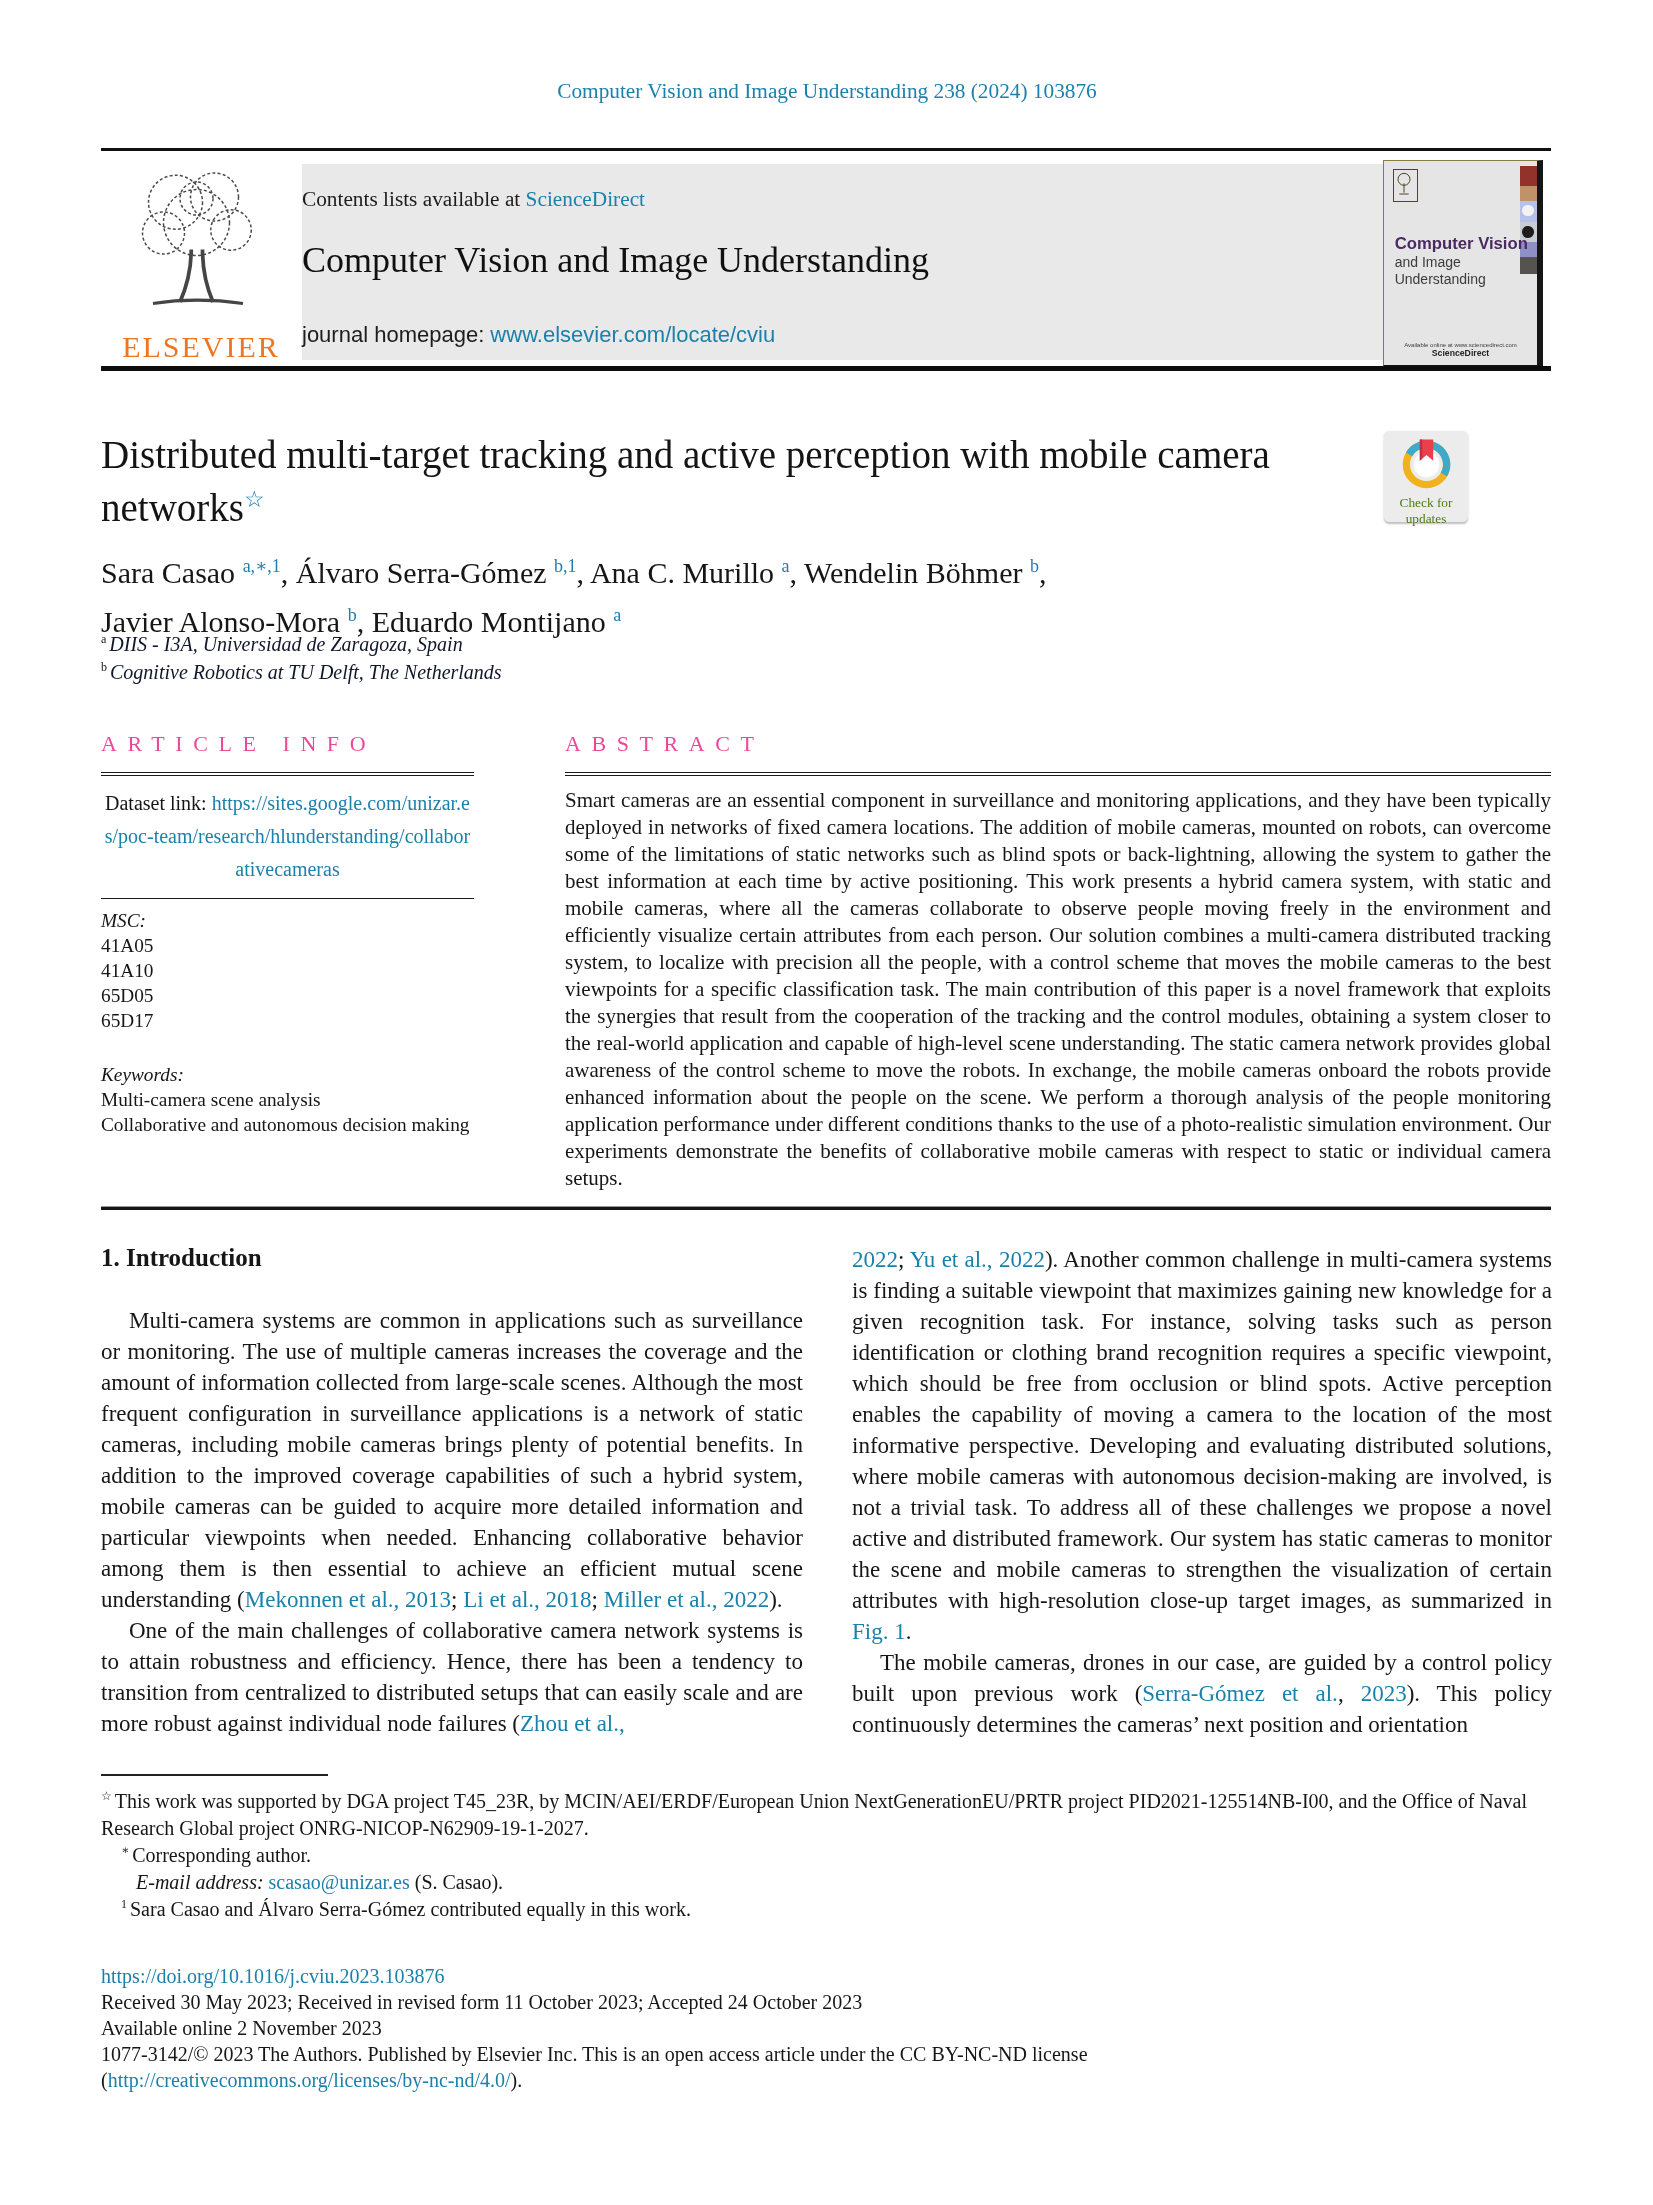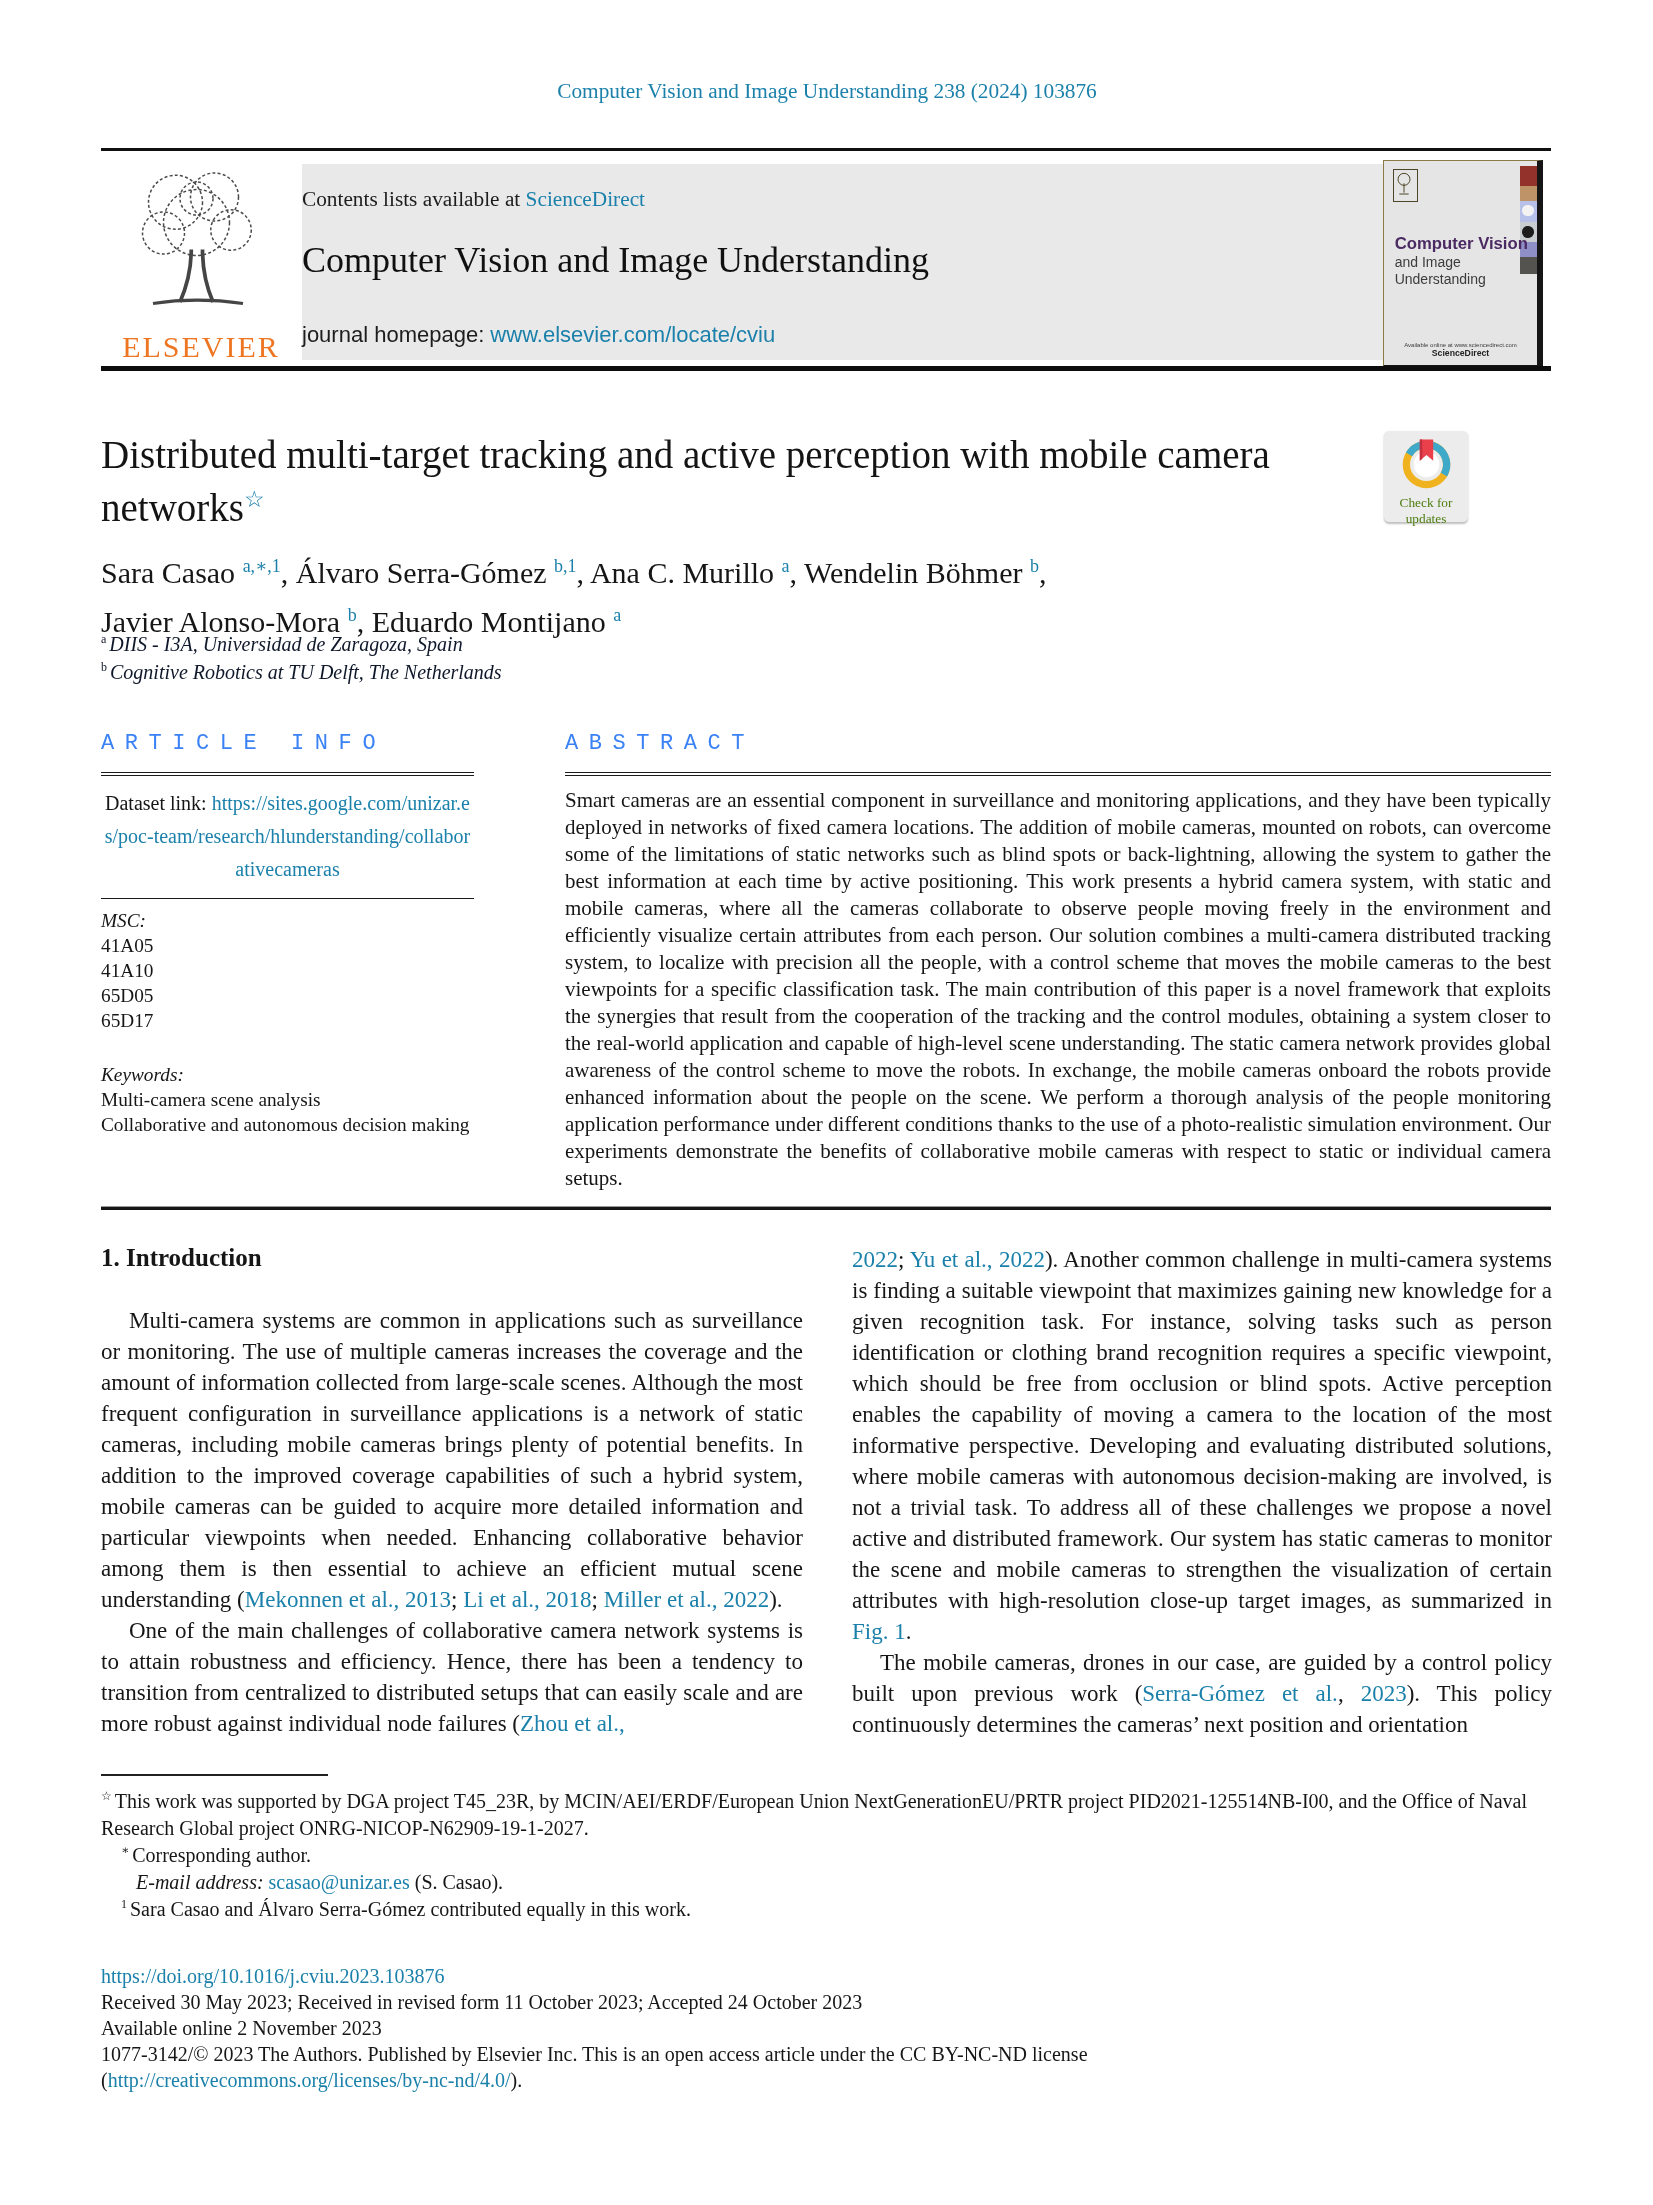--- a/index.html
+++ b/index.html
@@ -49,7 +49,7 @@
   
   .infocol{position:absolute;top:731px;left:101px;width:373px;}
   .abscol{position:absolute;top:731px;left:565px;width:986px;}
-  .colhead{font-size:22px;letter-spacing:.48em;color:#3b82f6;height:41px;font-family:Liberation Mono, monospace;}
+  .colhead{font-size:22px;letter-spacing:.48em;color:#ec4899;height:41px;}
   .hrule{height:2px;border-top:1.3px solid #1a1a1a;border-bottom:1.3px solid #1a1a1a;}
   .hrule.thin{height:0;border-bottom:none;margin-top:12px;}
   .dslink{margin:10.7px 0 0 0;font-size:20px;line-height:33px;text-align:center;}

